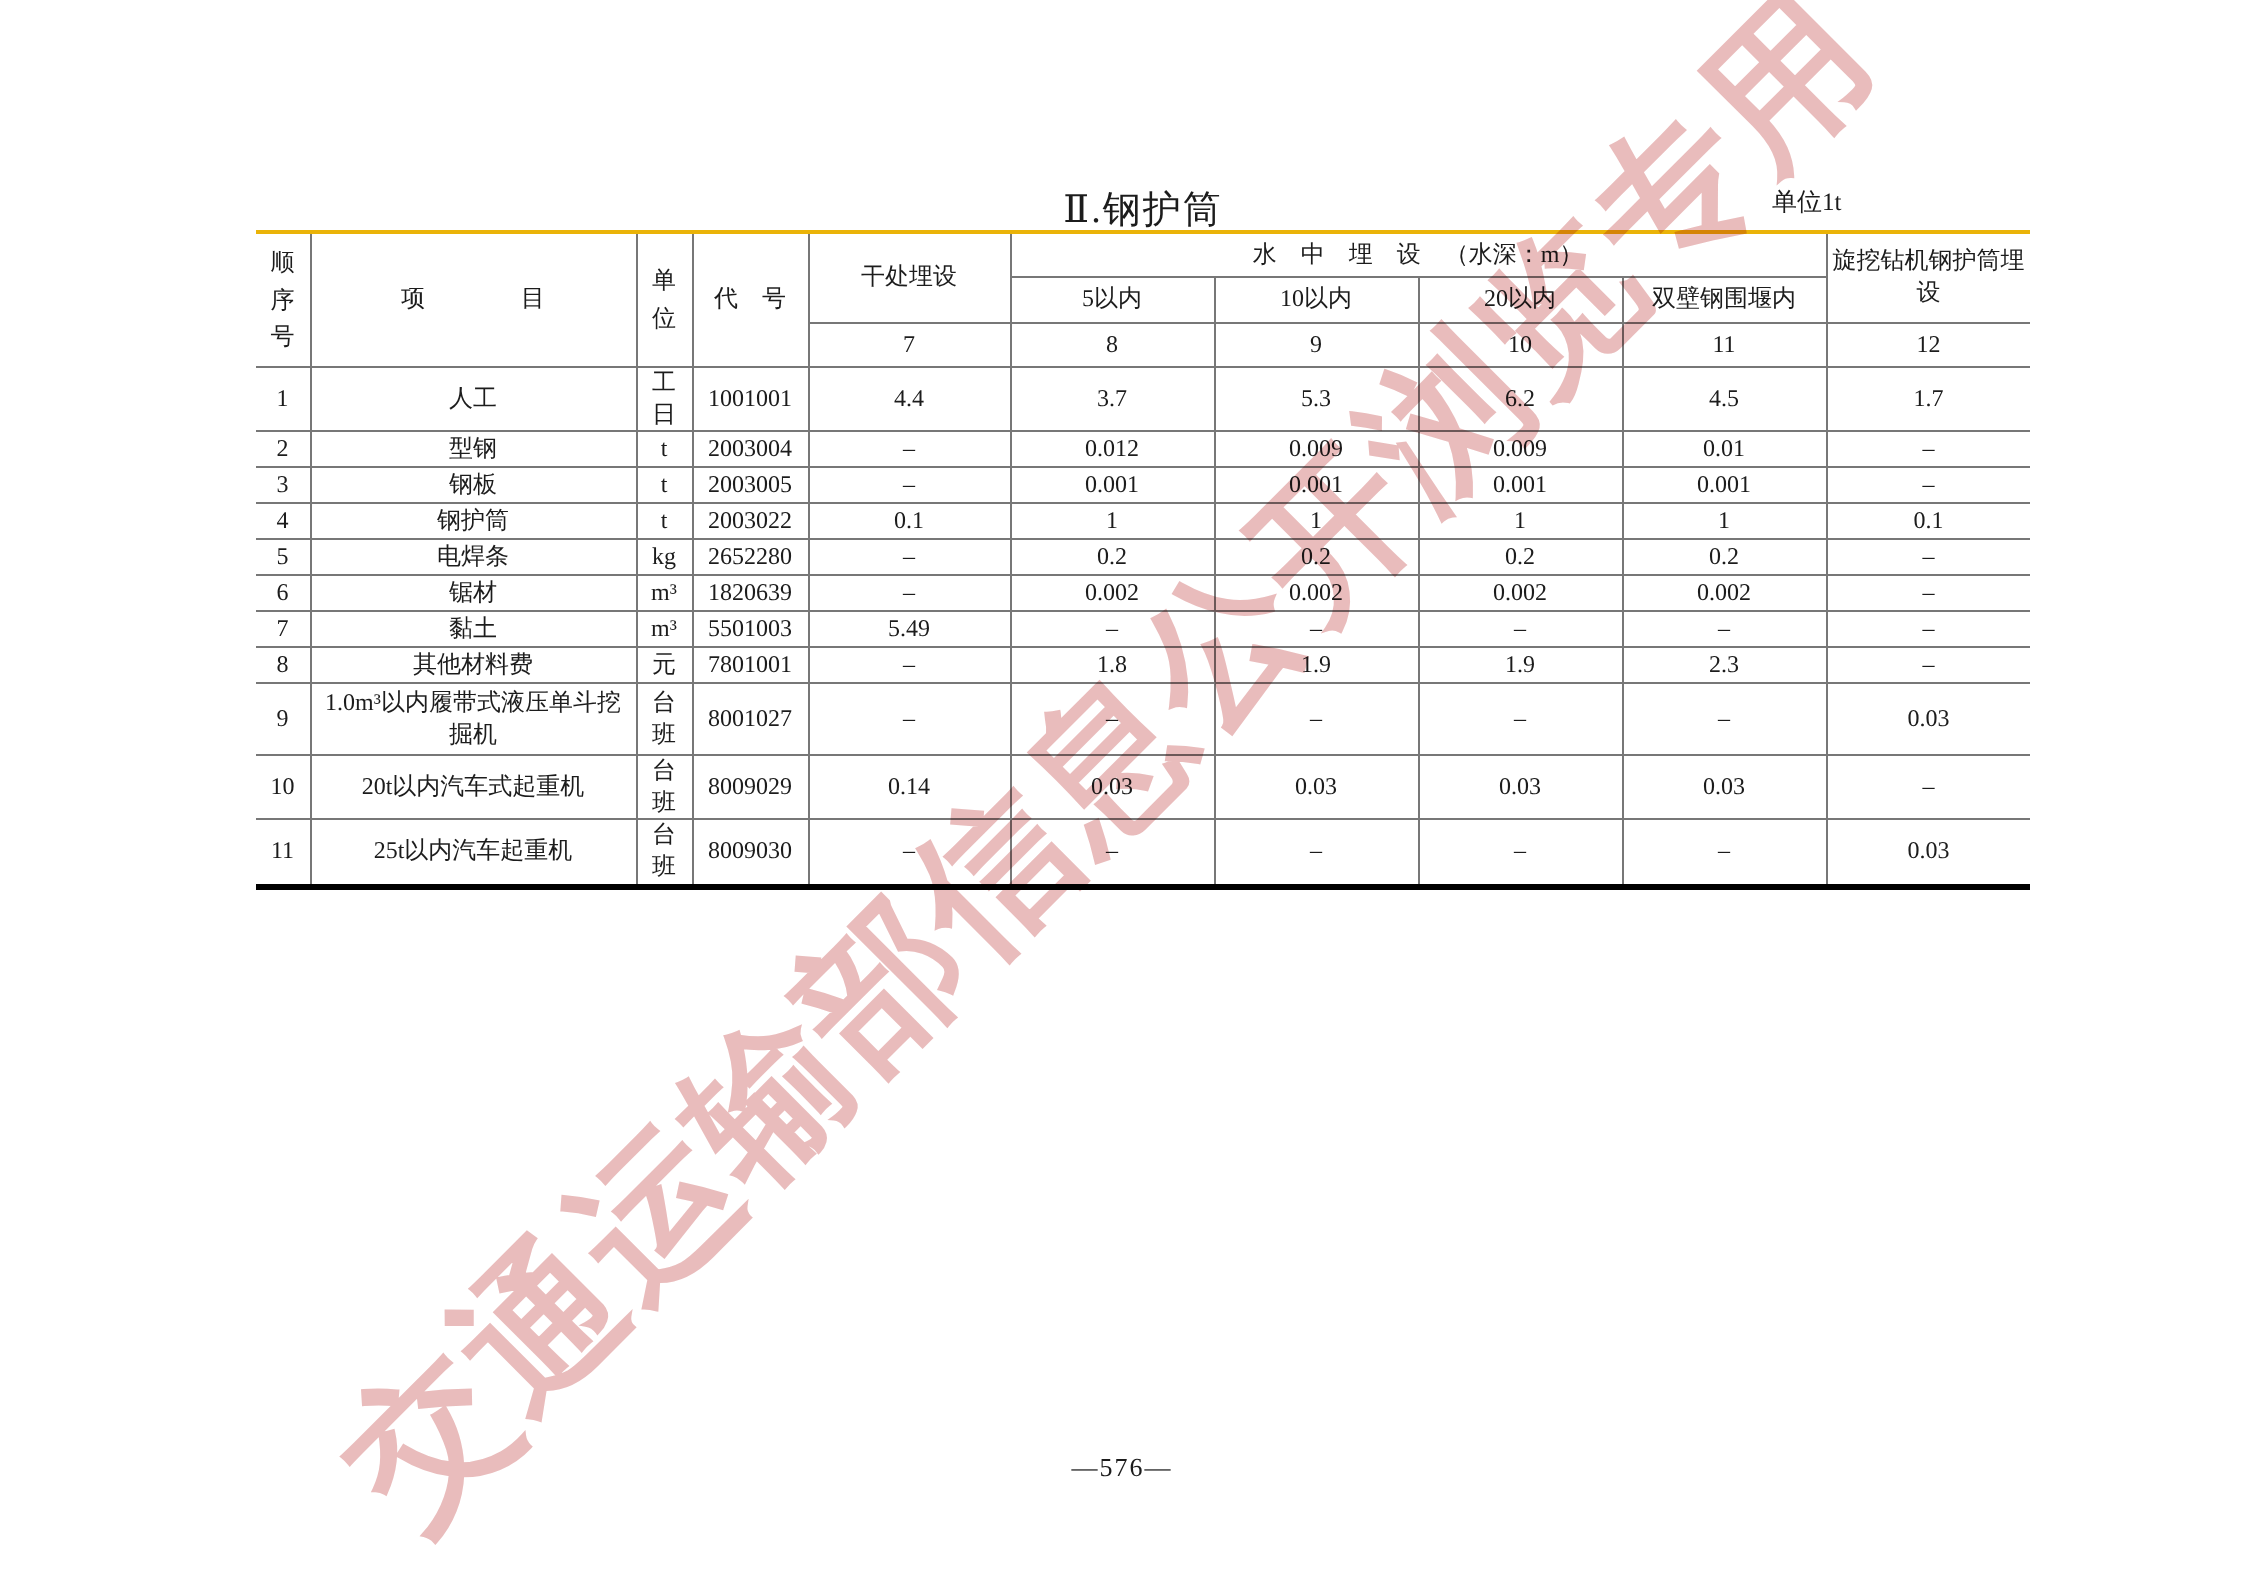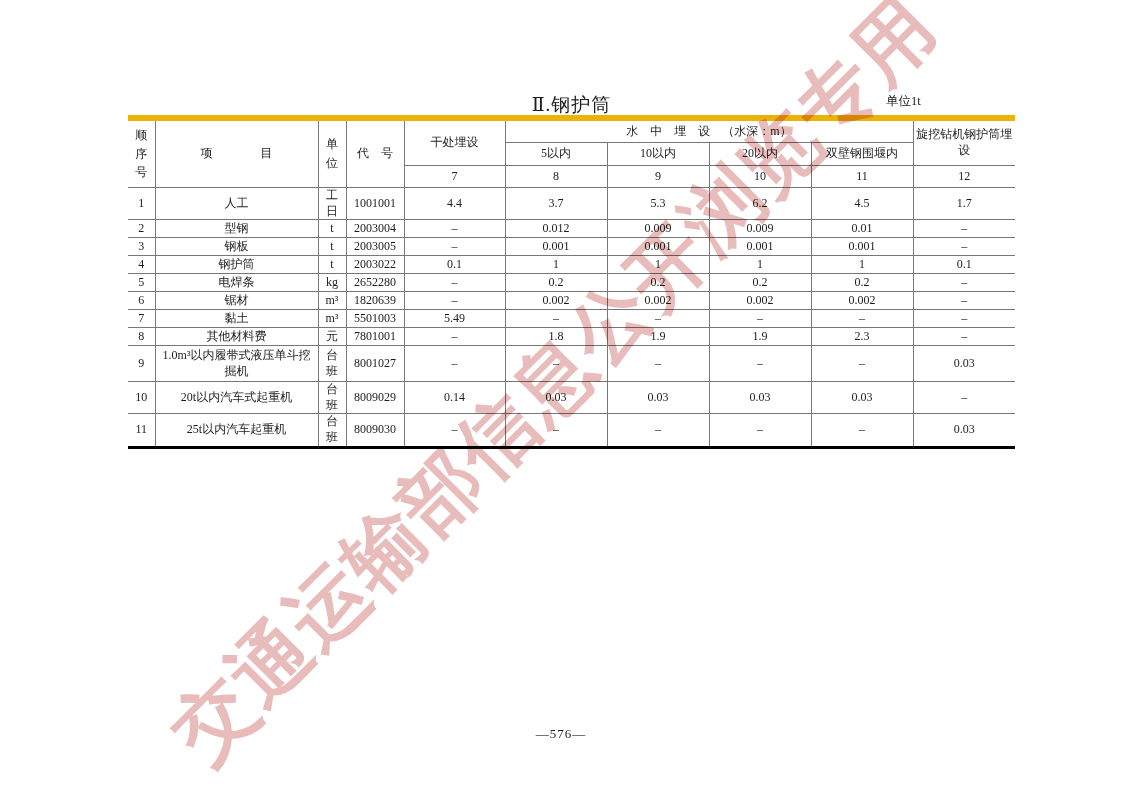--- a/index.html
+++ b/index.html
@@ -19,7 +19,7 @@
   table.quota{
     position:absolute;left:128px;top:115px;width:887px;
     border-collapse:collapse;table-layout:fixed;
-    border-top:6px solid #eab308;border-bottom:3px solid #000;
+    border-top:2px solid #eab308;border-bottom:3px solid #000;
     font-size:12px;
   }
   table.quota th, table.quota td{

